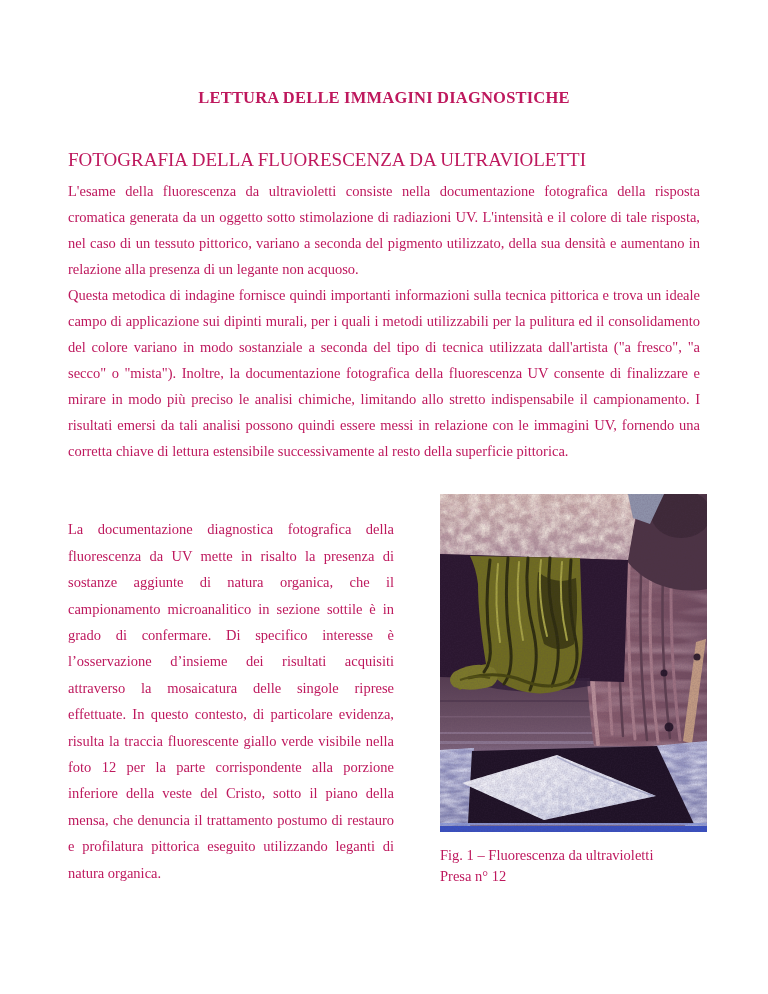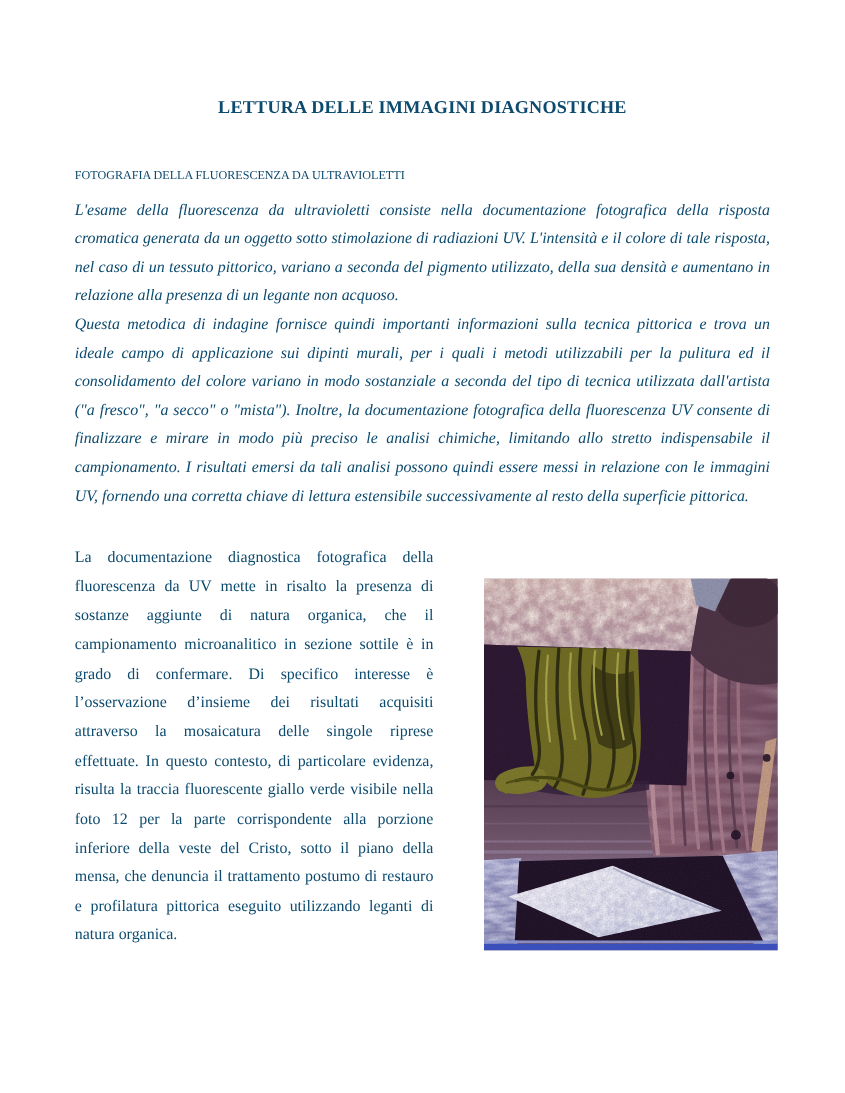--- a/index.html
+++ b/index.html
@@ -8,7 +8,7 @@
     width:768px;height:994px;
     background:#ffffff;
     font-family:"Liberation Serif", serif;
-    color:#0c4a6e;
+    color:#be185d;
     overflow:hidden;
   }
   .title{

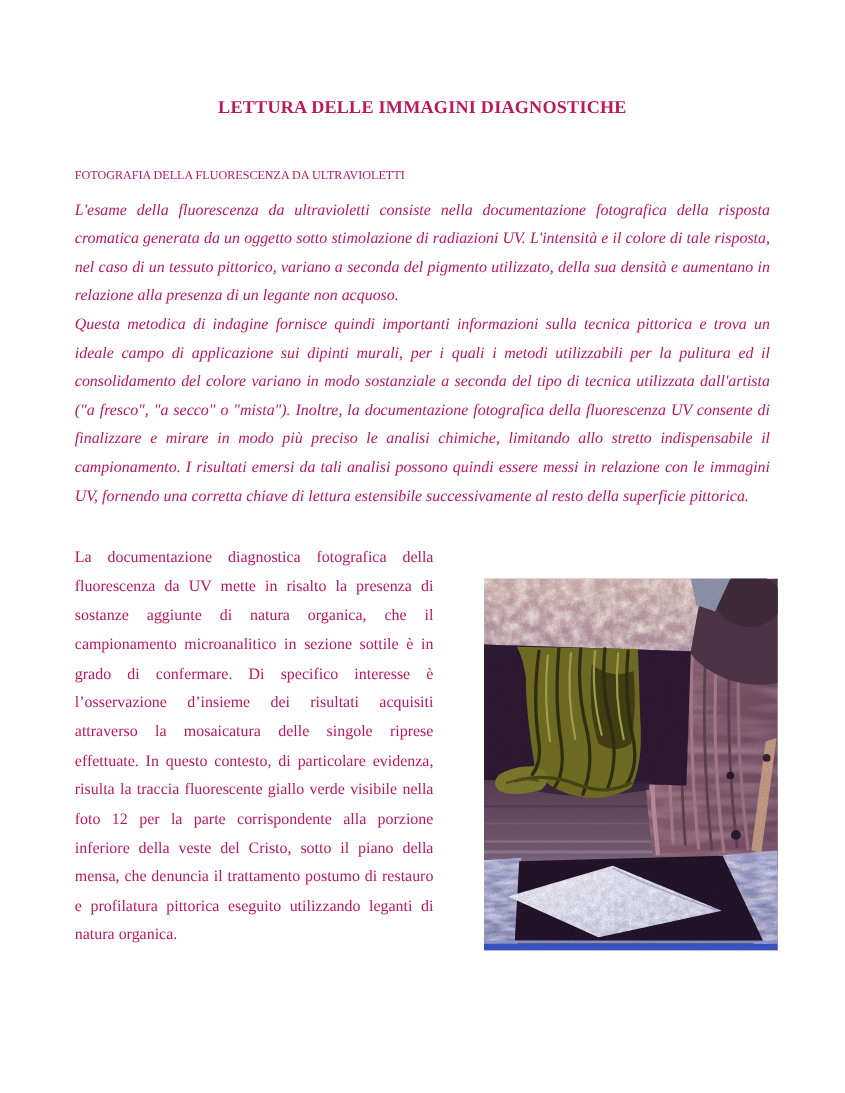--- a/index.html
+++ b/index.html
@@ -21,7 +21,7 @@
   }
   .heading{
     margin:42px 68px 0 68px;
-    font-size:11px;
+    font-size:19px;
     line-height:20px;
   }
   .body-text{

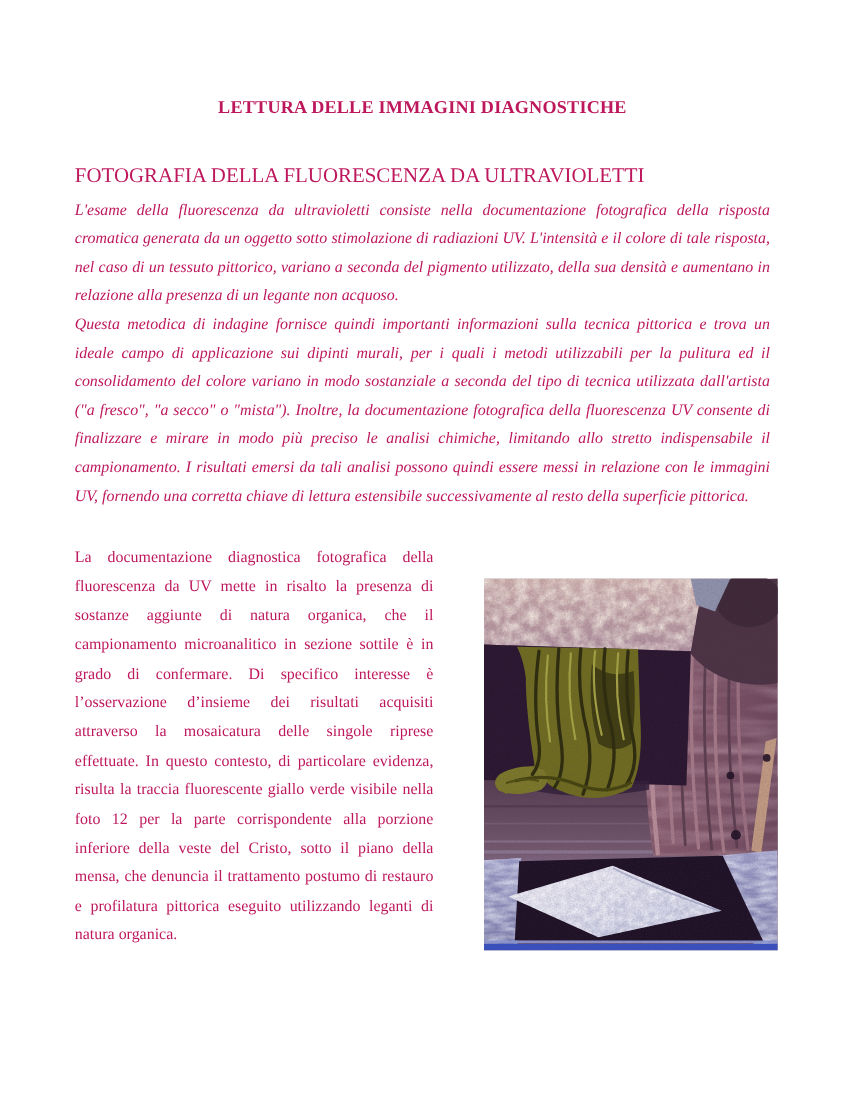--- a/index.html
+++ b/index.html
@@ -29,7 +29,6 @@
     font-size:14.5px;
     line-height:26px;
     text-align:justify;
-    font-style:italic;
   }
   .body-text p{margin:0;}
   .columns{

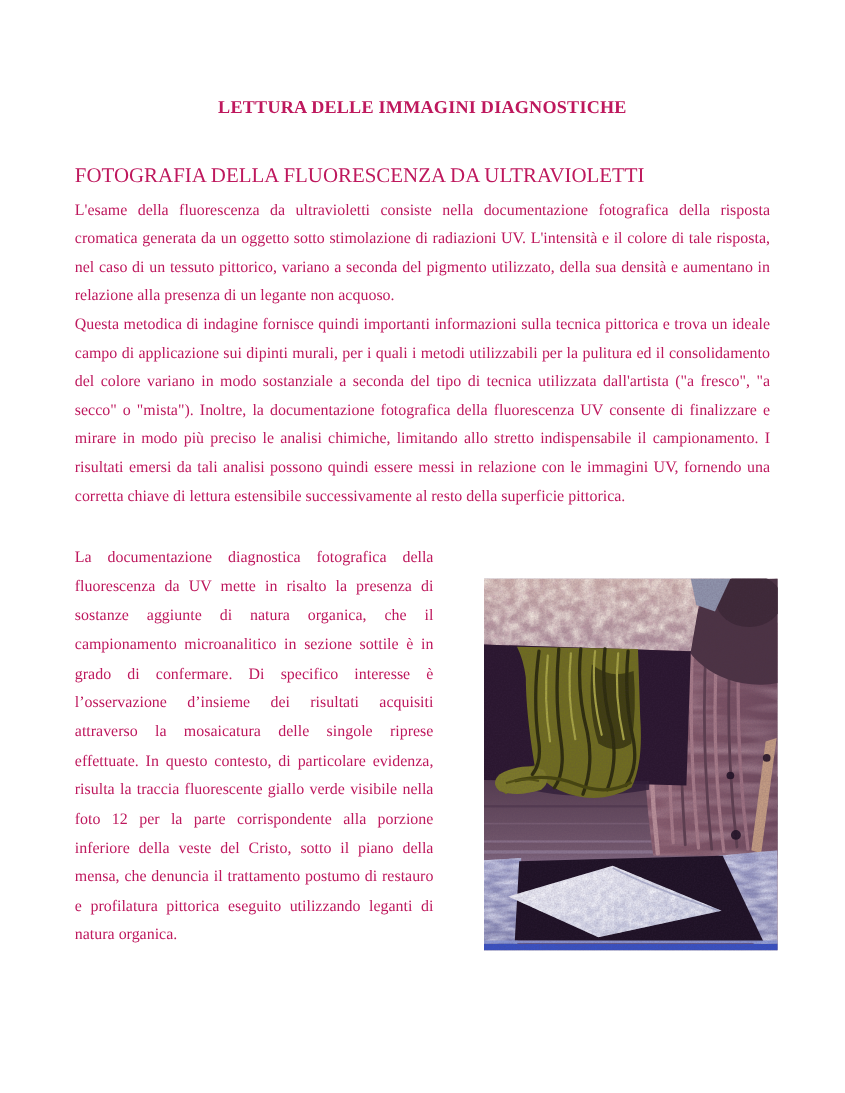--- a/index.html
+++ b/index.html
@@ -234,6 +234,10 @@
         </g>
       </svg>
 
+      <figcaption class="caption">
+        <div>Fig. 1 – Fluorescenza da ultravioletti</div>
+        <div>Presa n° 12</div>
+      </figcaption>
     </figure>
 
   </div>

